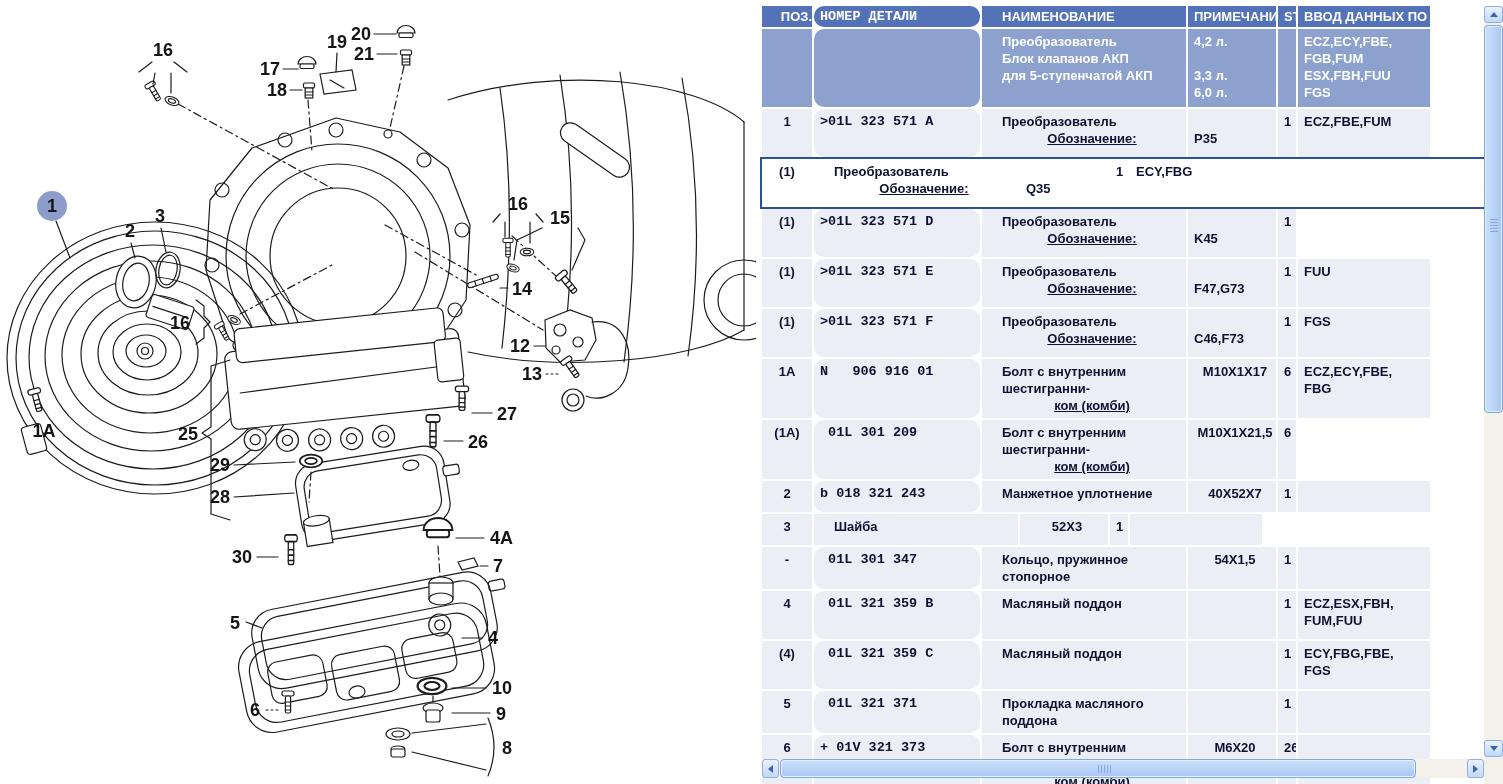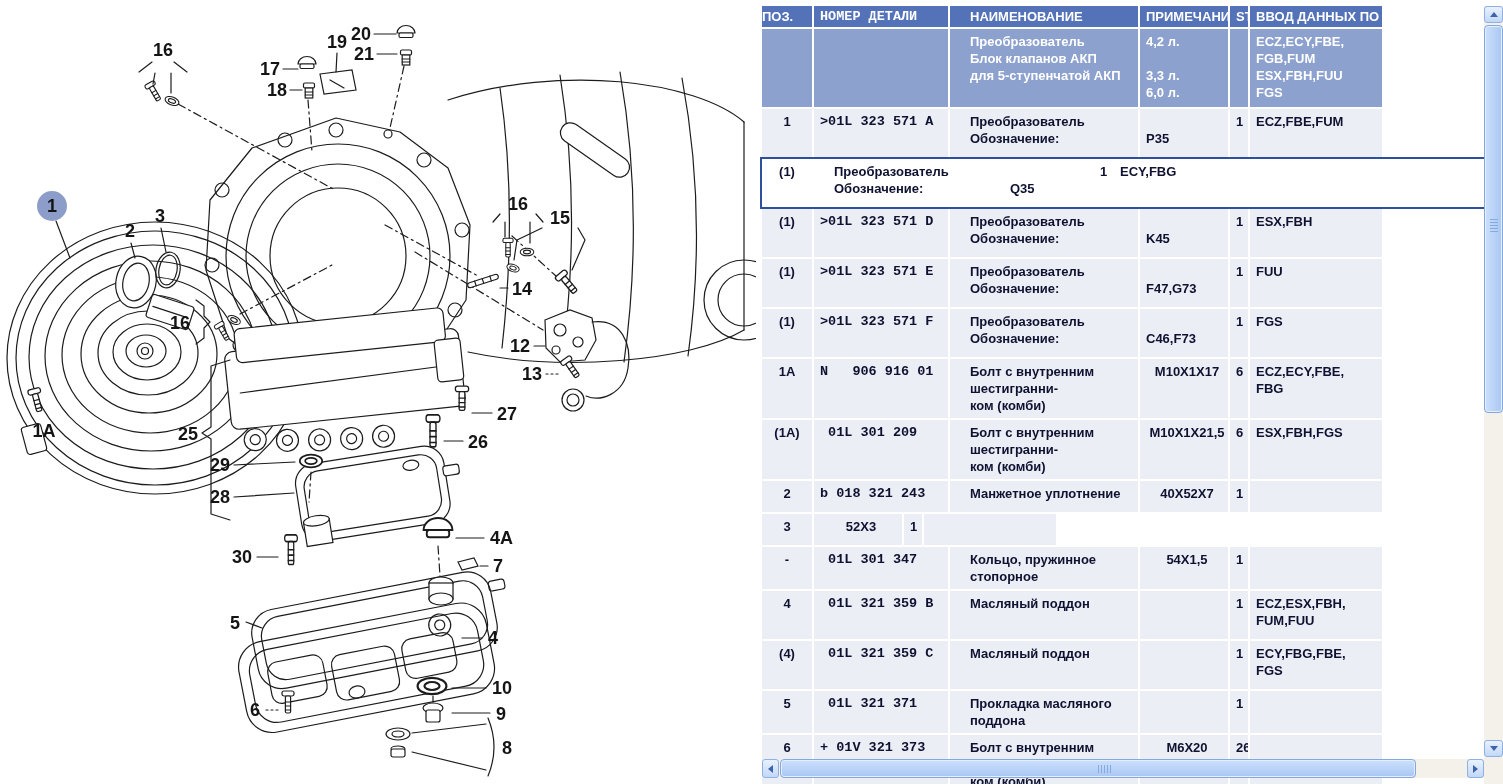--- a/index.html
+++ b/index.html
@@ -30,7 +30,7 @@
   .c-note{width:88px;font-weight:bold;}
   .c-st{width:18px;font-weight:bold;}
   .c-models{width:132px;font-weight:bold;white-space:pre-line;}
-  .hdr .c-pos{text-align:left;}
+  .hdr .c-pos{text-align:right;}
   .n2{display:flex;justify-content:flex-start;padding-right:4px;}
   .nt1{min-height:17px;text-align:center;}
   .row.selected{outline:2px solid #2E4F9B;}

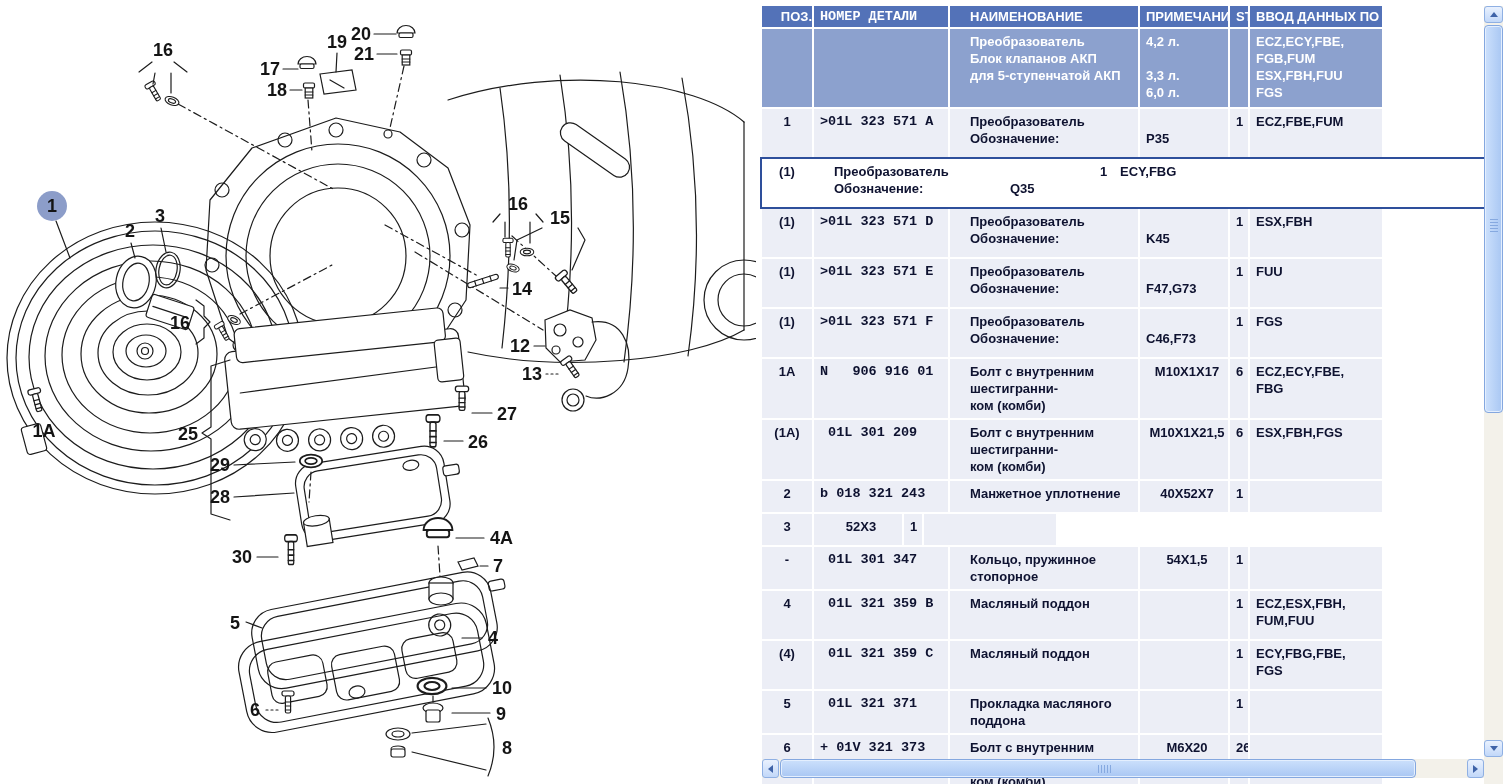--- a/index.html
+++ b/index.html
@@ -25,7 +25,7 @@
   .hdr .cell{background:#5372B8;color:#fff;font-weight:bold;padding-top:2px;padding-bottom:2px;white-space:nowrap;}
   .sum .cell{background:#8CA1CE;color:#fff;font-weight:bold;white-space:pre-line;}
   .c-pos{width:50px;text-align:center;font-weight:bold;padding-left:0;}
-  .c-num{width:134px;font-family:"Liberation Mono",monospace;font-weight:bold;font-size:13.5px;white-space:pre;}
+  .c-num{width:166px;font-family:"Liberation Mono",monospace;font-weight:bold;font-size:13.5px;white-space:pre;border-radius:10px;}
   .c-name{width:188px;font-weight:bold;padding-left:20px;}
   .c-note{width:88px;font-weight:bold;}
   .c-st{width:18px;font-weight:bold;}

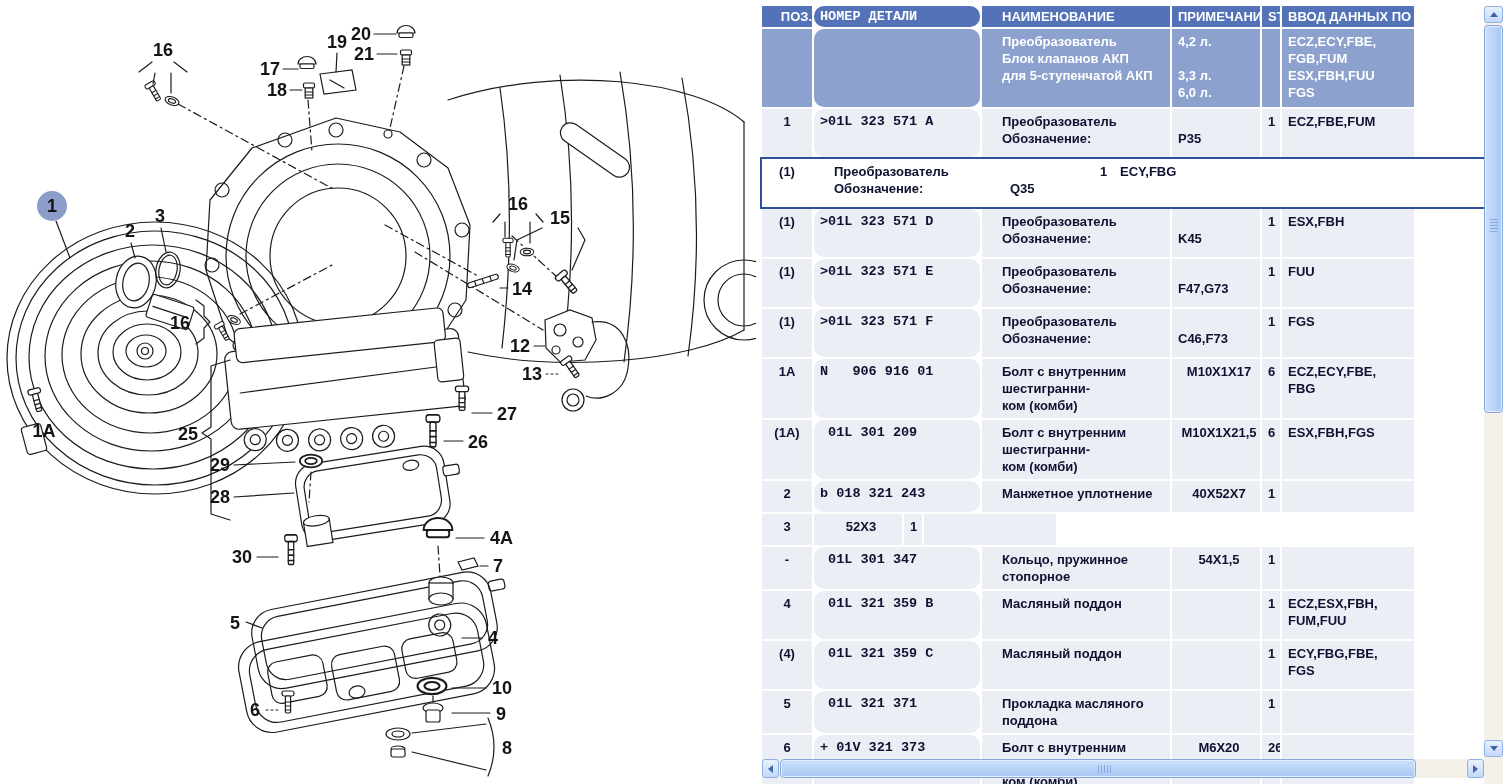--- a/index.html
+++ b/index.html
@@ -26,7 +26,7 @@
   .sum .cell{background:#8CA1CE;color:#fff;font-weight:bold;white-space:pre-line;}
   .c-pos{width:50px;text-align:center;font-weight:bold;padding-left:0;}
   .c-num{width:166px;font-family:"Liberation Mono",monospace;font-weight:bold;font-size:13.5px;white-space:pre;border-radius:10px;}
-  .c-name{width:188px;font-weight:bold;padding-left:20px;}
+  .c-name{width:204px;font-weight:bold;padding-left:20px;}
   .c-note{width:88px;font-weight:bold;}
   .c-st{width:18px;font-weight:bold;}
   .c-models{width:132px;font-weight:bold;white-space:pre-line;}

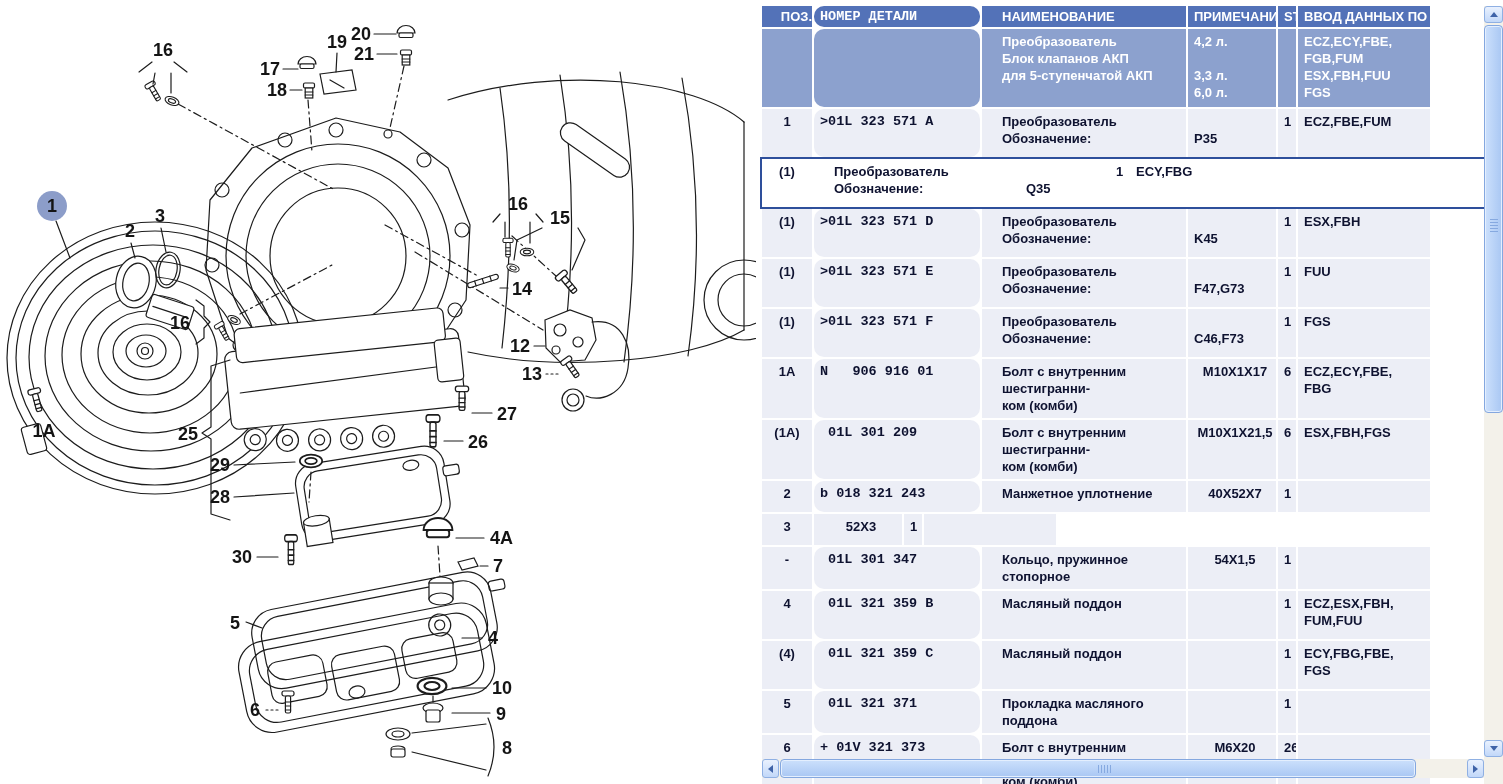--- a/index.html
+++ b/index.html
@@ -31,7 +31,7 @@
   .c-st{width:18px;font-weight:bold;}
   .c-models{width:132px;font-weight:bold;white-space:pre-line;}
   .hdr .c-pos{text-align:right;}
-  .n2{display:flex;justify-content:flex-start;padding-right:4px;}
+  .n2{display:flex;justify-content:center;padding-right:4px;text-decoration:underline;}
   .nt1{min-height:17px;text-align:center;}
   .row.selected{outline:2px solid #2E4F9B;}
   .row.selected .cell{background:#ffffff;}

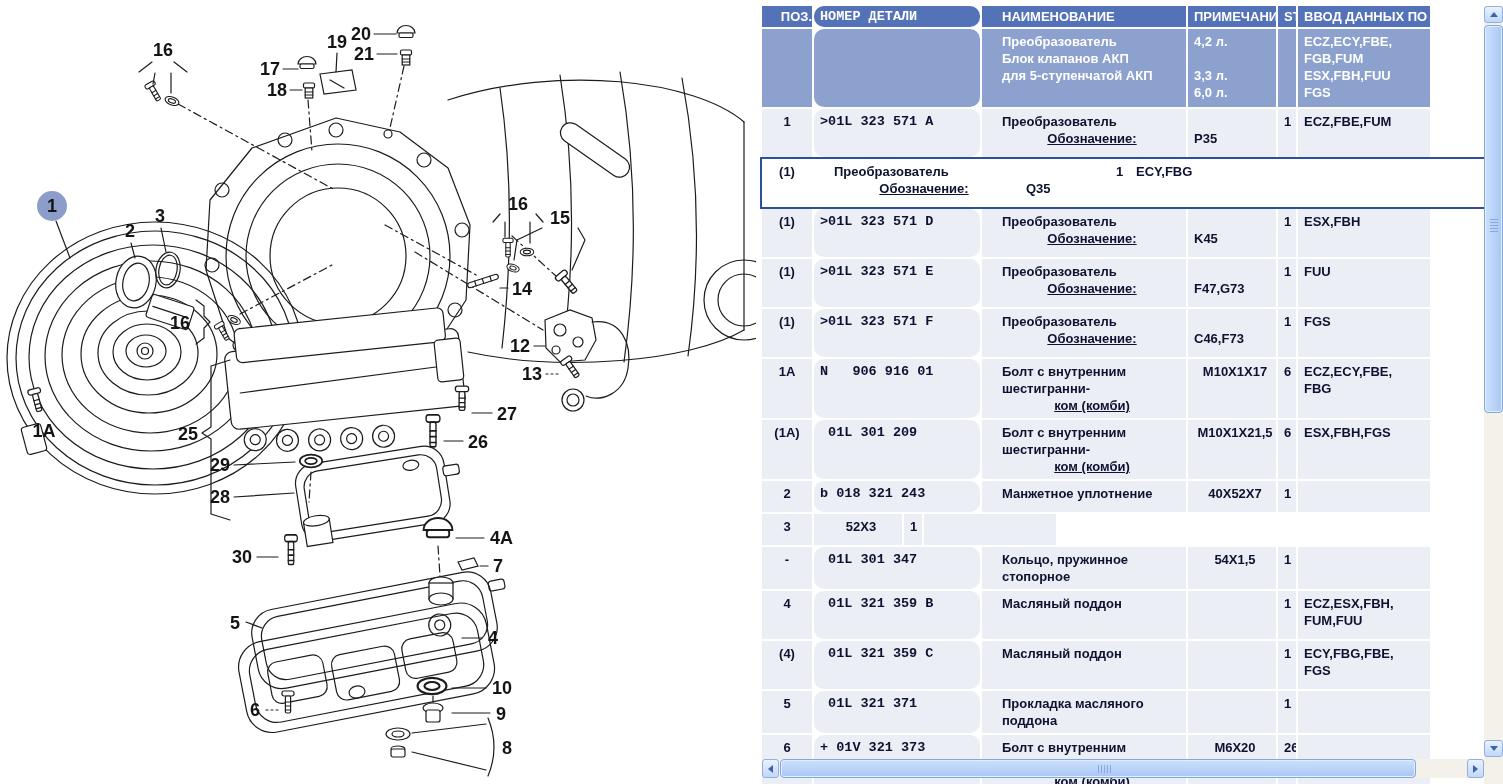--- a/index.html
+++ b/index.html
@@ -418,7 +418,6 @@
           <div>K45</div>
         </div>
       <div class="cell c-st">1</div>
-      <div class="cell c-models">ESX,FBH</div>
     </div>
 
     <div class="row">

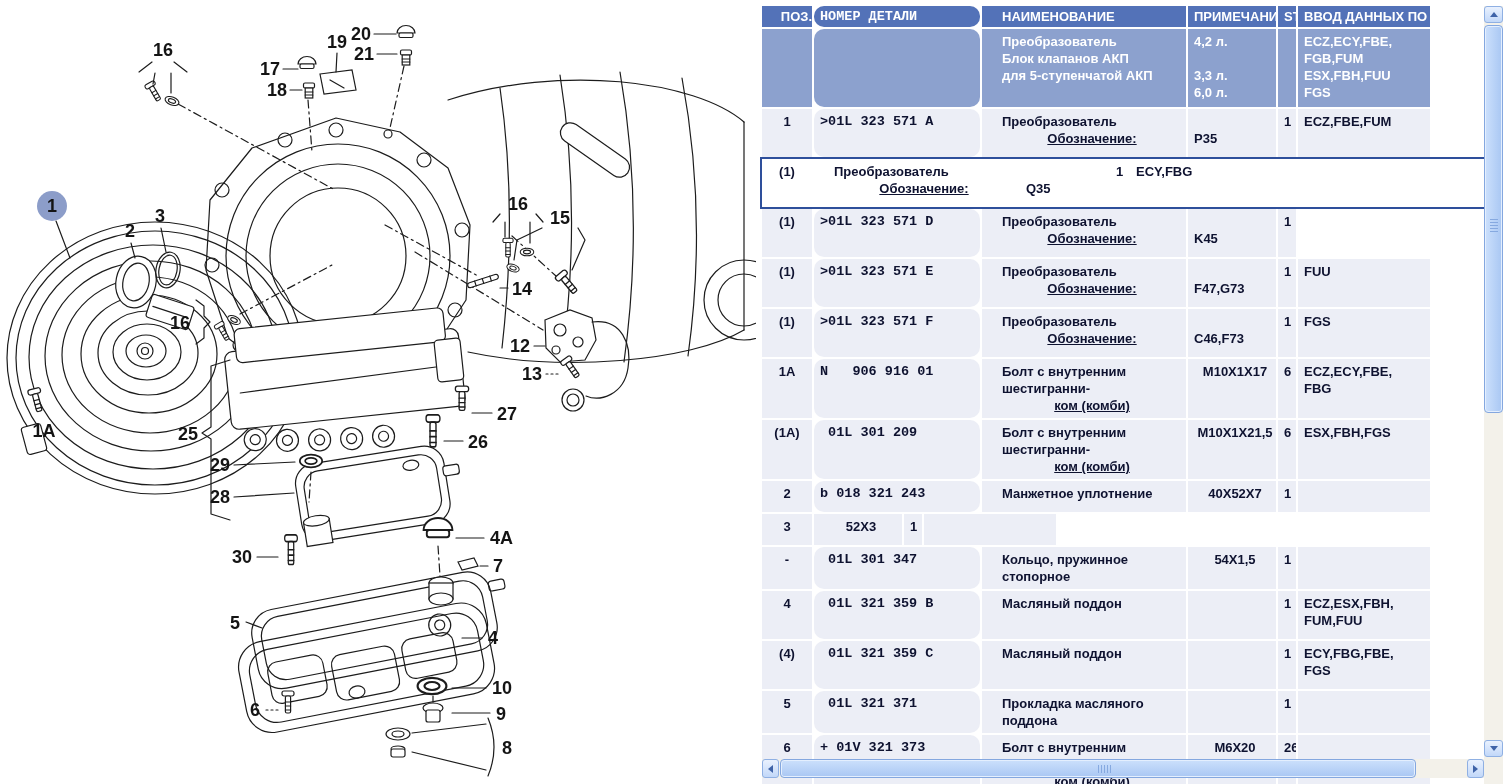--- a/index.html
+++ b/index.html
@@ -490,7 +490,6 @@
           <div></div>
         </div>
       <div class="cell c-st">6</div>
-      <div class="cell c-models">ESX,FBH,FGS</div>
     </div>
 
     <div class="row h1">

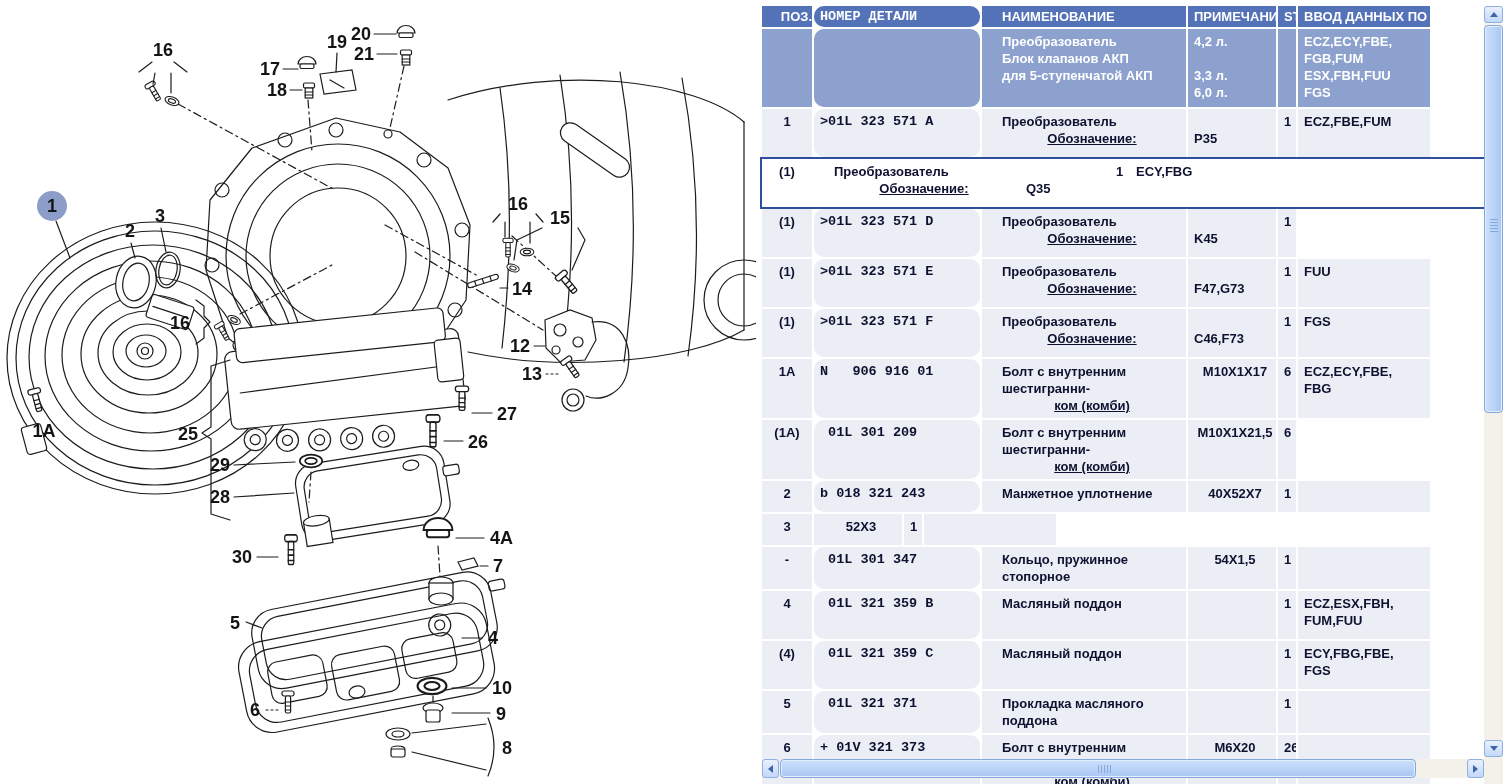--- a/index.html
+++ b/index.html
@@ -507,6 +507,9 @@
 
     <div class="row h1">
       <div class="cell c-pos">3</div>
+      <div class="cell c-name">
+          <div>Шайба</div>
+        </div>
       <div class="cell c-note">
           <div class="nt1">52X3</div>
         </div>

